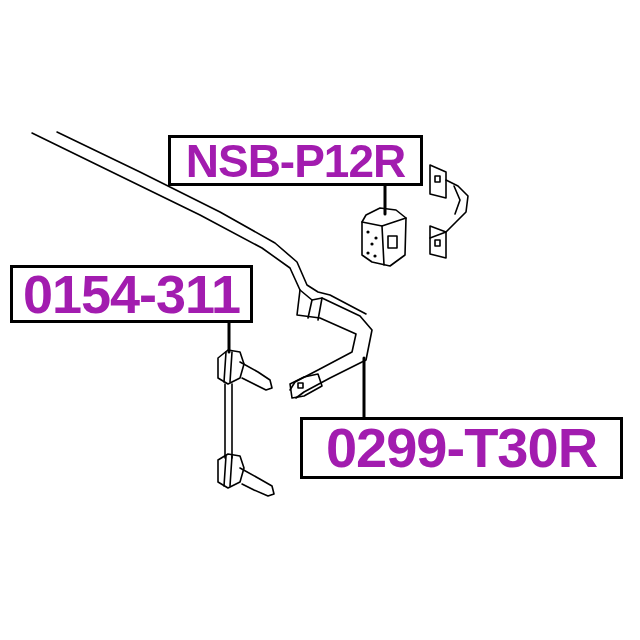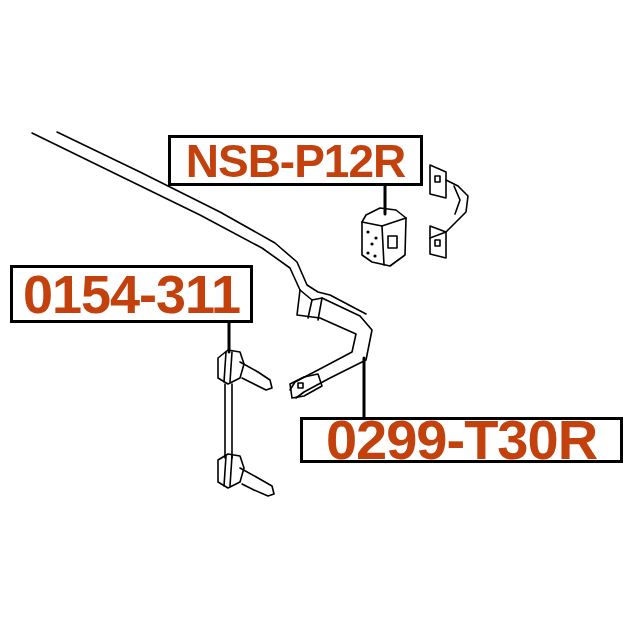--- a/index.html
+++ b/index.html
@@ -9,7 +9,7 @@
     position: absolute;
     border: 3px solid #000;
     background: #fff;
-    color: #c2410c;
+    color: #a21caf;
     font-family: "Liberation Sans", sans-serif;
     font-weight: bold;
     line-height: 1;

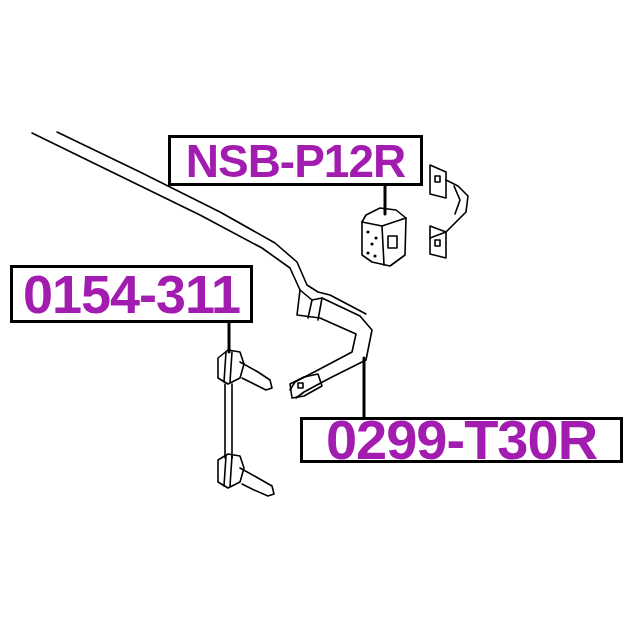--- a/index.html
+++ b/index.html
@@ -20,7 +20,7 @@
   }
   #lbl-nsb { left: 168px; top: 135px; width: 255px; height: 51px; font-size: 46px; }
   #lbl-0223 { left: 10px; top: 265px; width: 243px; height: 58px; font-size: 54px; }
-  #lbl-0299 { left: 300px; top: 417px; width: 323px; height: 46px; font-size: 56px; }
+  #lbl-0299 { left: 300px; top: 417px; width: 323px; height: 62px; font-size: 56px; }
 </style>
 </head>
 <body>

